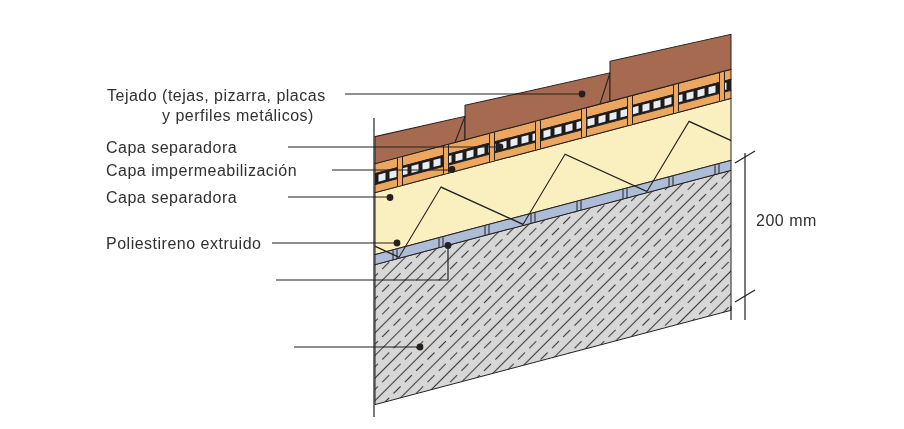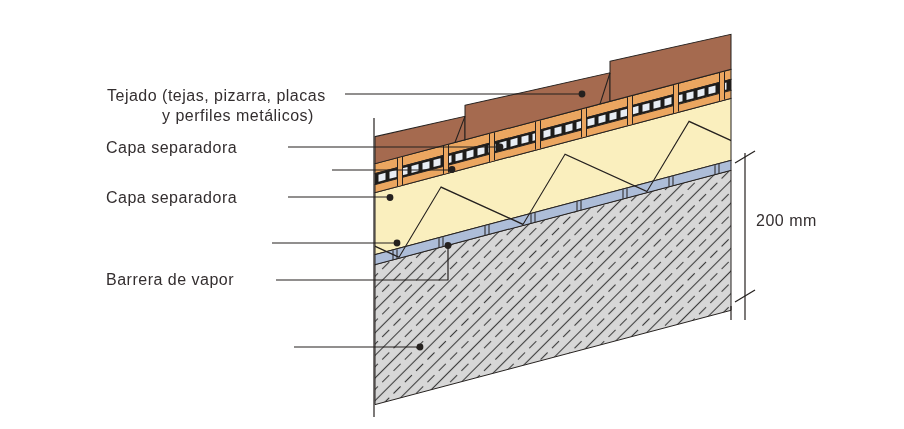--- a/index.html
+++ b/index.html
@@ -185,6 +185,7 @@
   <div class="lbl" style="left:162px;top:107px">y perfiles metálicos)</div>
   <div class="lbl" style="left:107px;top:87px">Tejado  (tejas, pizarra, placas</div>
   <div class="lbl" style="left:106px;top:139px">Capa separadora</div>
+  <div class="lbl" style="left:106px;top:162px">Capa impermeabilización</div>
   <div class="lbl" style="left:106px;top:189px">Capa separadora</div>
   <div class="lbl" style="left:106px;top:271px">Barrera de vapor</div>
   <div class="lbl" style="left:756px;top:212px">200 mm</div>

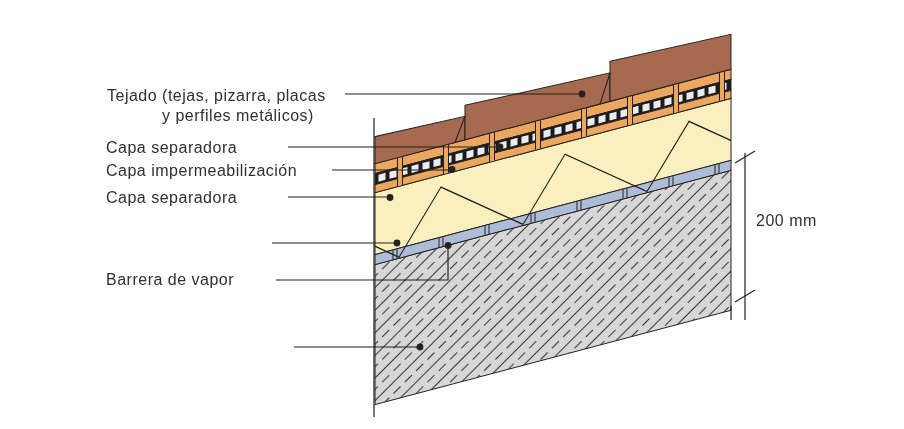--- a/index.html
+++ b/index.html
@@ -187,6 +187,7 @@
   <div class="lbl" style="left:106px;top:139px">Capa separadora</div>
   <div class="lbl" style="left:106px;top:162px">Capa impermeabilización</div>
   <div class="lbl" style="left:106px;top:189px">Capa separadora</div>
+  <div class="lbl" style="left:106px;top:235px">Poliestireno extruido</div>
   <div class="lbl" style="left:106px;top:271px">Barrera de vapor</div>
   <div class="lbl" style="left:756px;top:212px">200 mm</div>
 </div>

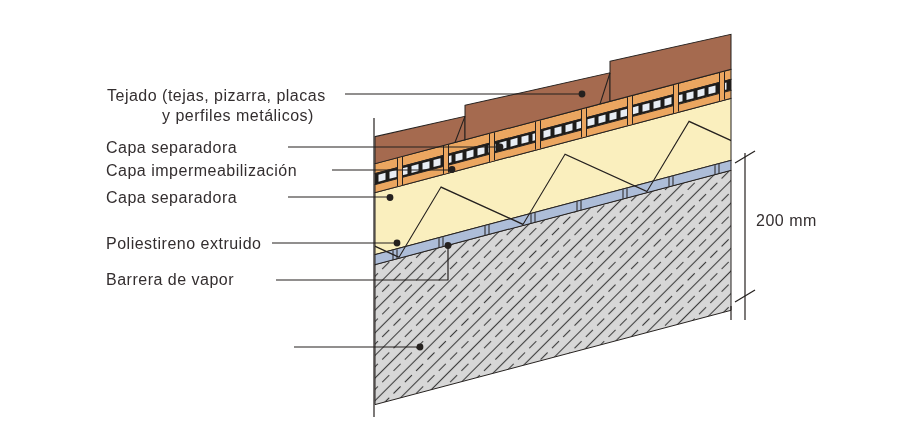--- a/index.html
+++ b/index.html
@@ -188,7 +188,6 @@
   <div class="lbl" style="left:106px;top:162px">Capa impermeabilización</div>
   <div class="lbl" style="left:106px;top:189px">Capa separadora</div>
   <div class="lbl" style="left:106px;top:235px">Poliestireno extruido</div>
-  <div class="lbl" style="left:106px;top:271px">Barrera de vapor</div>
   <div class="lbl" style="left:756px;top:212px">200 mm</div>
 </div>
 

